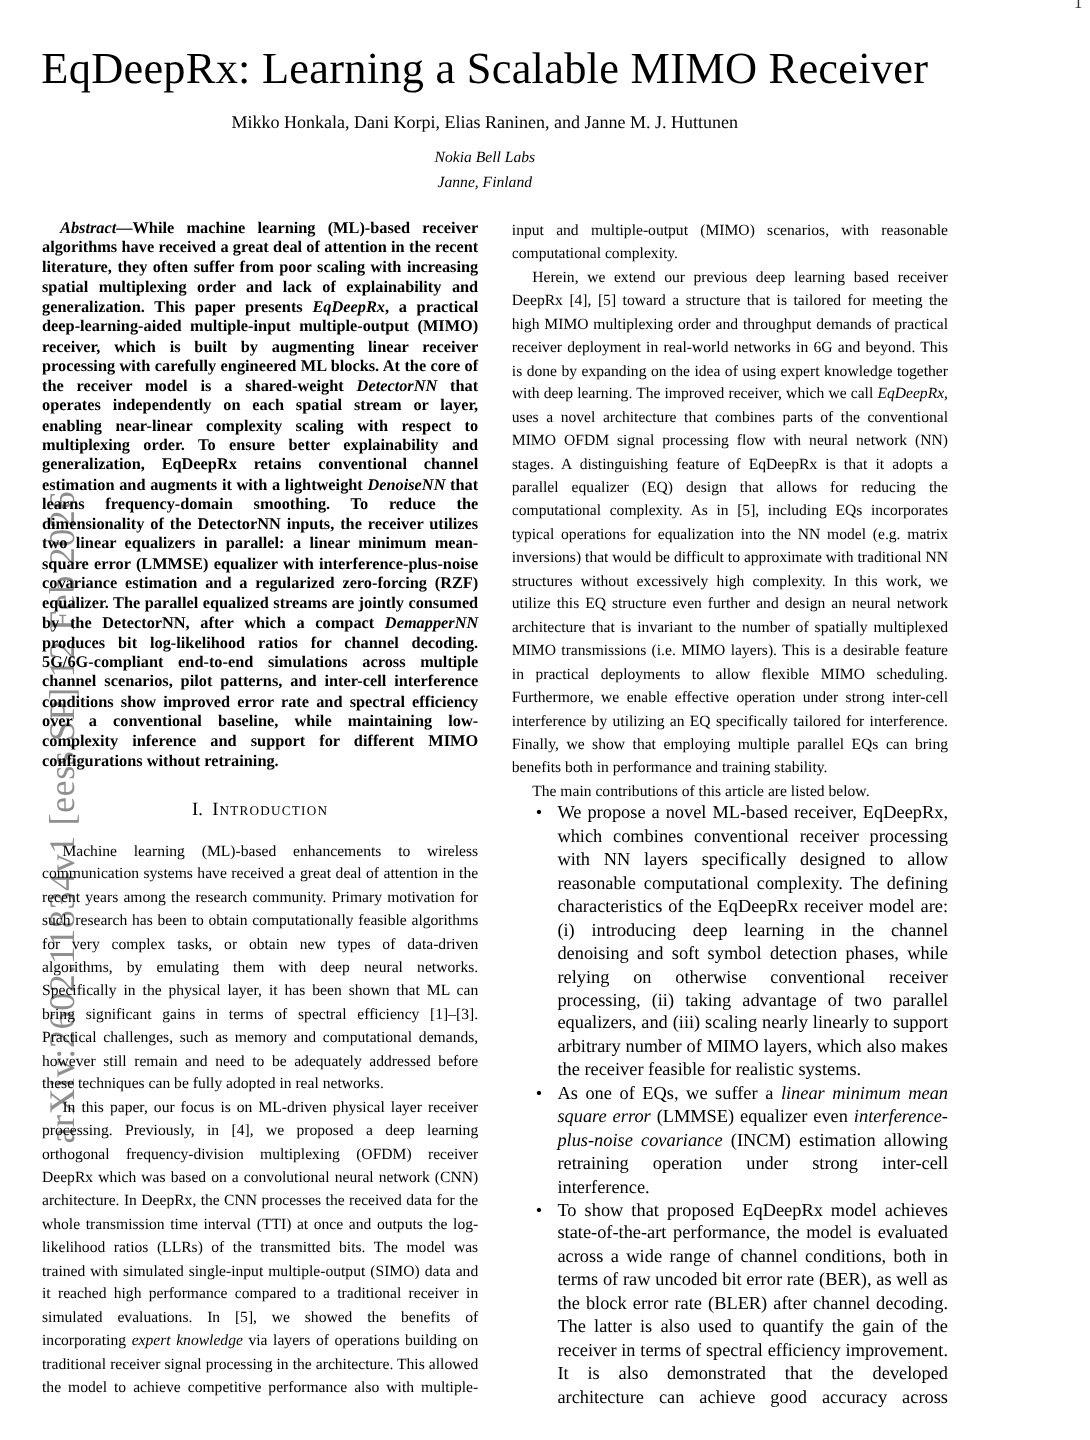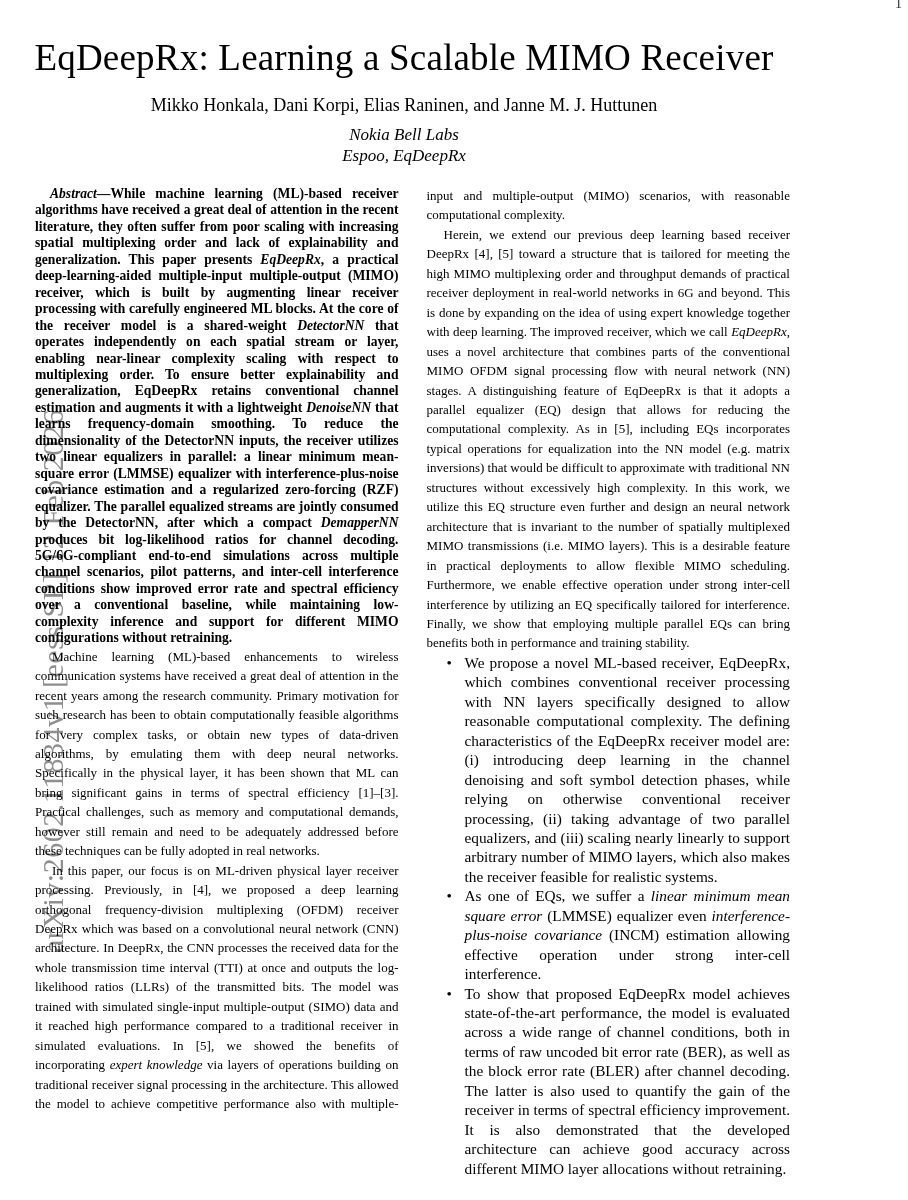--- a/index.html
+++ b/index.html
@@ -32,7 +32,7 @@
     margin: 36px 30px 16px 30px;
     font-size: 37px; font-weight: normal; letter-spacing: 0.2px;
   }
-  .authors { font-size: 18px; margin-bottom: 8px; }
+  .authors { font-size: 15px; margin-bottom: 8px; }
   .affil { font-size: 17px; font-style: italic; line-height: 21px; }
 
   .columns {

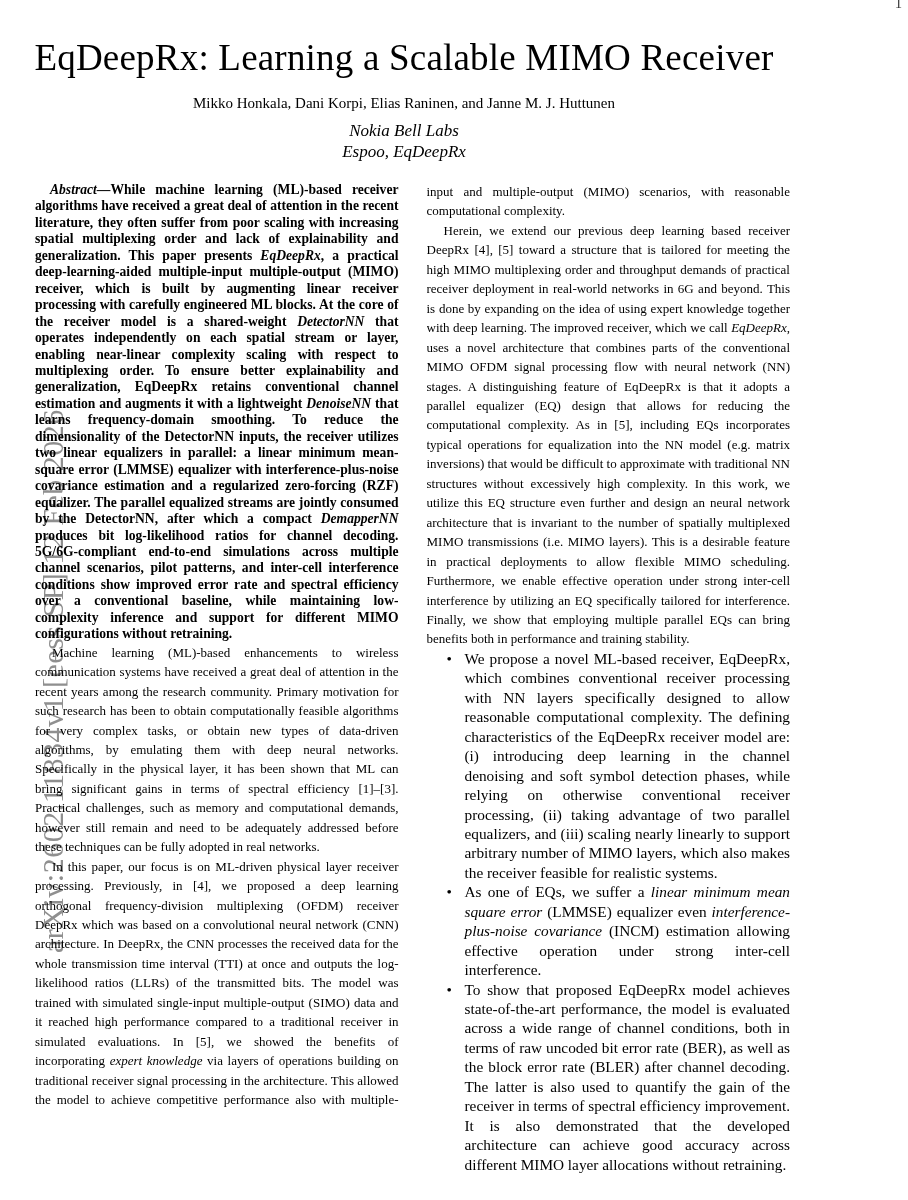--- a/index.html
+++ b/index.html
@@ -33,7 +33,7 @@
     font-size: 37px; font-weight: normal; letter-spacing: 0.2px;
   }
   .authors { font-size: 15px; margin-bottom: 8px; }
-  .affil { font-size: 17px; font-style: italic; line-height: 21px; }
+  .affil { font-size: 13px; font-style: italic; line-height: 21px; }
 
   .columns {
     display: flex; gap: 28px;

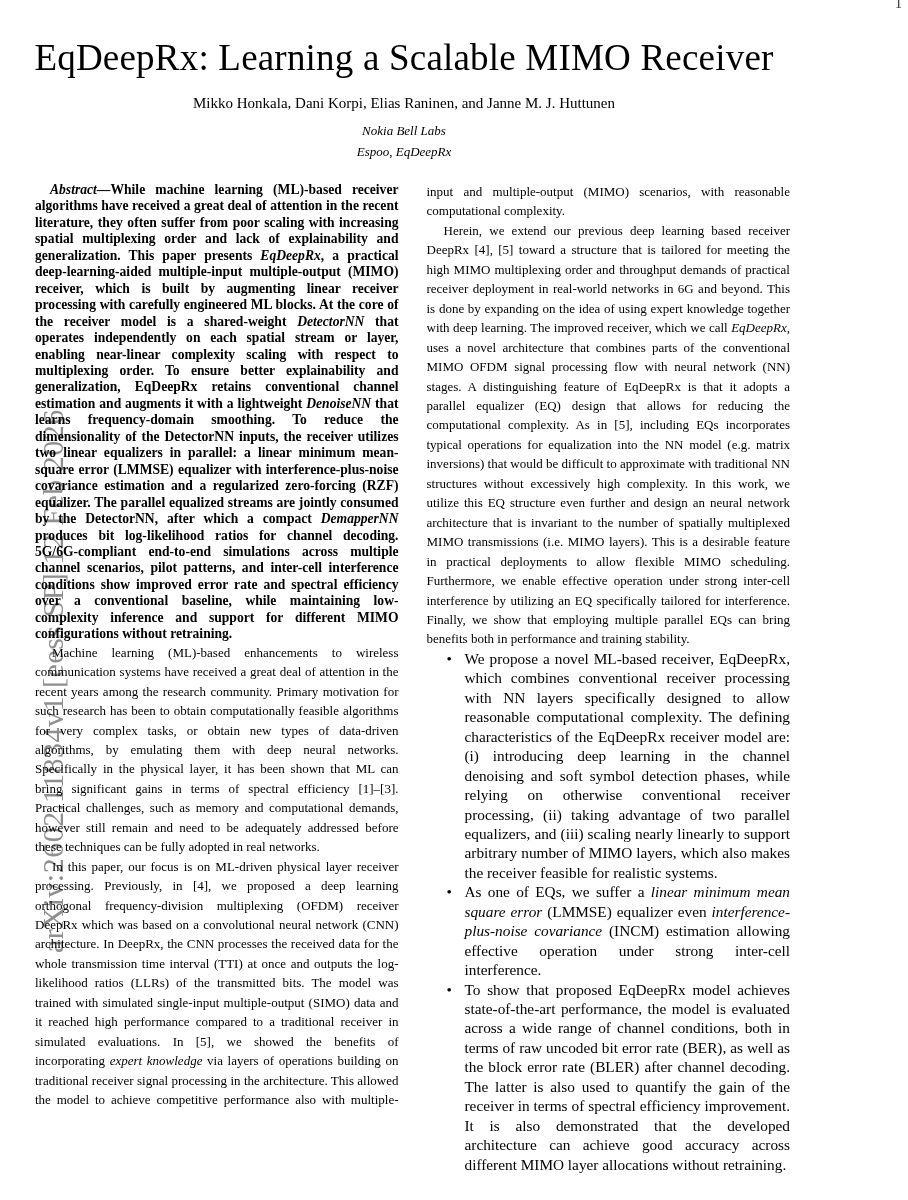--- a/index.html
+++ b/index.html
@@ -88,7 +88,7 @@
       <h1 class="title">EqDeepRx: Learning a Scalable MIMO Receiver</h1>
       <div class="authors">Mikko Honkala, Dani Korpi, Elias Raninen, and Janne M. J. Huttunen</div>
       <div class="affil">Nokia Bell Labs</div>
-      <div class="affil">Espoo, EqDeepRx</div>
+      <div class="affil">Janne, Finland</div>
     </header>
 
     <div class="columns">

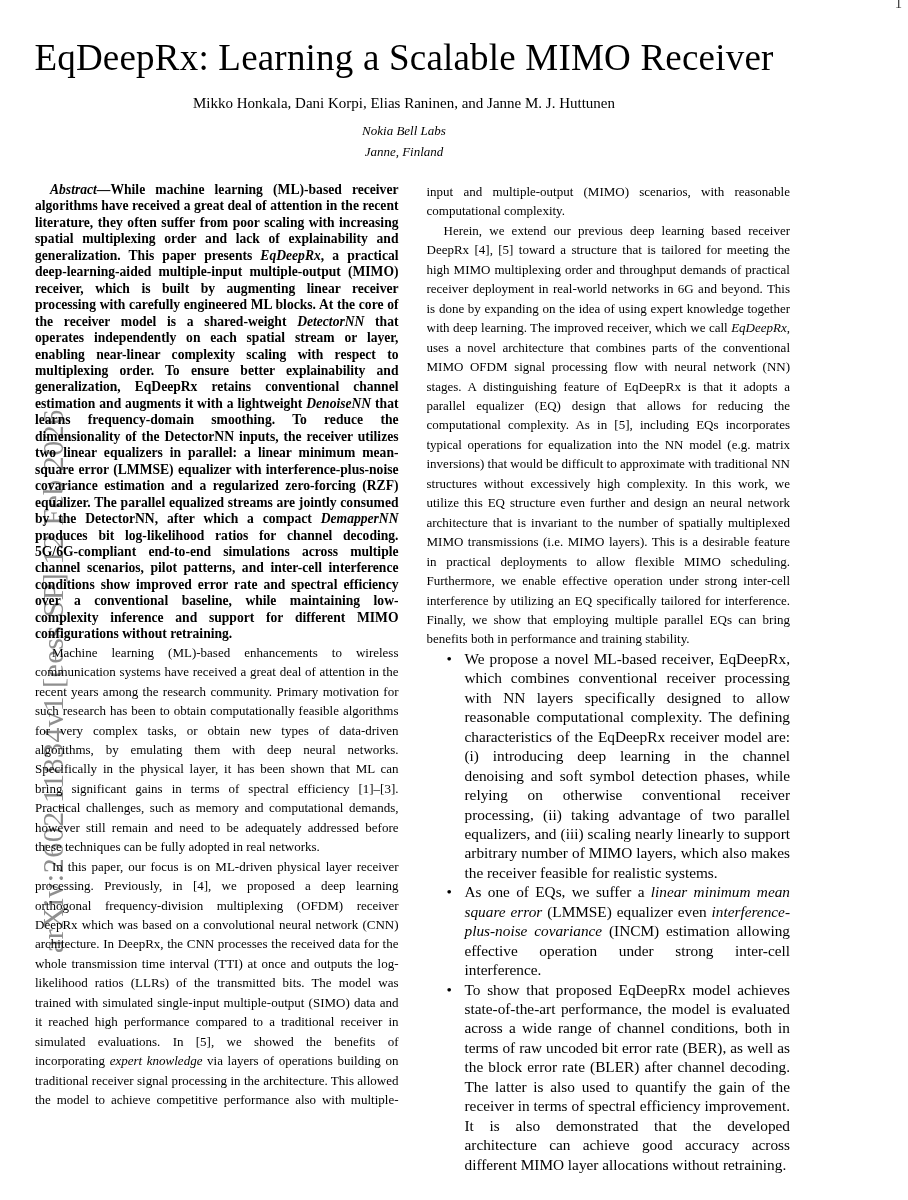--- a/index.html
+++ b/index.html
@@ -104,6 +104,7 @@
       <div class="col">
         <p class="body"><span>input and multiple-output (MIMO) scenarios, with reasonable computational complexity.</span></p>
         <p class="body indent"><span>Herein, we extend our previous deep learning based receiver DeepRx [4], [5] toward a structure that is tailored for meeting the high MIMO multiplexing order and throughput demands of practical receiver deployment in real-world networks in 6G and beyond. This is done by expanding on the idea of using expert knowledge together with deep learning. The improved receiver, which we call </span><span class="i">EqDeepRx</span><span>, uses a novel architecture that combines parts of the conventional MIMO OFDM signal processing flow with neural network (NN) stages. A distinguishing feature of EqDeepRx is that it adopts a parallel equalizer (EQ) design that allows for reducing the computational complexity. As in [5], including EQs incorporates typical operations for equalization into the NN model (e.g. matrix inversions) that would be difficult to approximate with traditional NN structures without excessively high complexity. In this work, we utilize this EQ structure even further and design an neural network architecture that is invariant to the number of spatially multiplexed MIMO transmissions (i.e. MIMO layers). This is a desirable feature in practical deployments to allow flexible MIMO scheduling. Furthermore, we enable effective operation under strong inter-cell interference by utilizing an EQ specifically tailored for interference. Finally, we show that employing multiple parallel EQs can bring benefits both in performance and training stability.</span></p>
+        <p class="body indent"><span>The main contributions of this article are listed below.</span></p>
 
         <ul class="contribs">
           <li><span>We propose a novel ML-based receiver, EqDeepRx, which combines conventional receiver processing with NN layers specifically designed to allow reasonable computational complexity. The defining characteristics of the EqDeepRx receiver model are: (i) introducing deep learning in the channel denoising and soft symbol detection phases, while relying on otherwise conventional receiver processing, (ii) taking advantage of two parallel equalizers, and (iii) scaling nearly linearly to support arbitrary number of MIMO layers, which also makes the receiver feasible for realistic systems.</span></li>

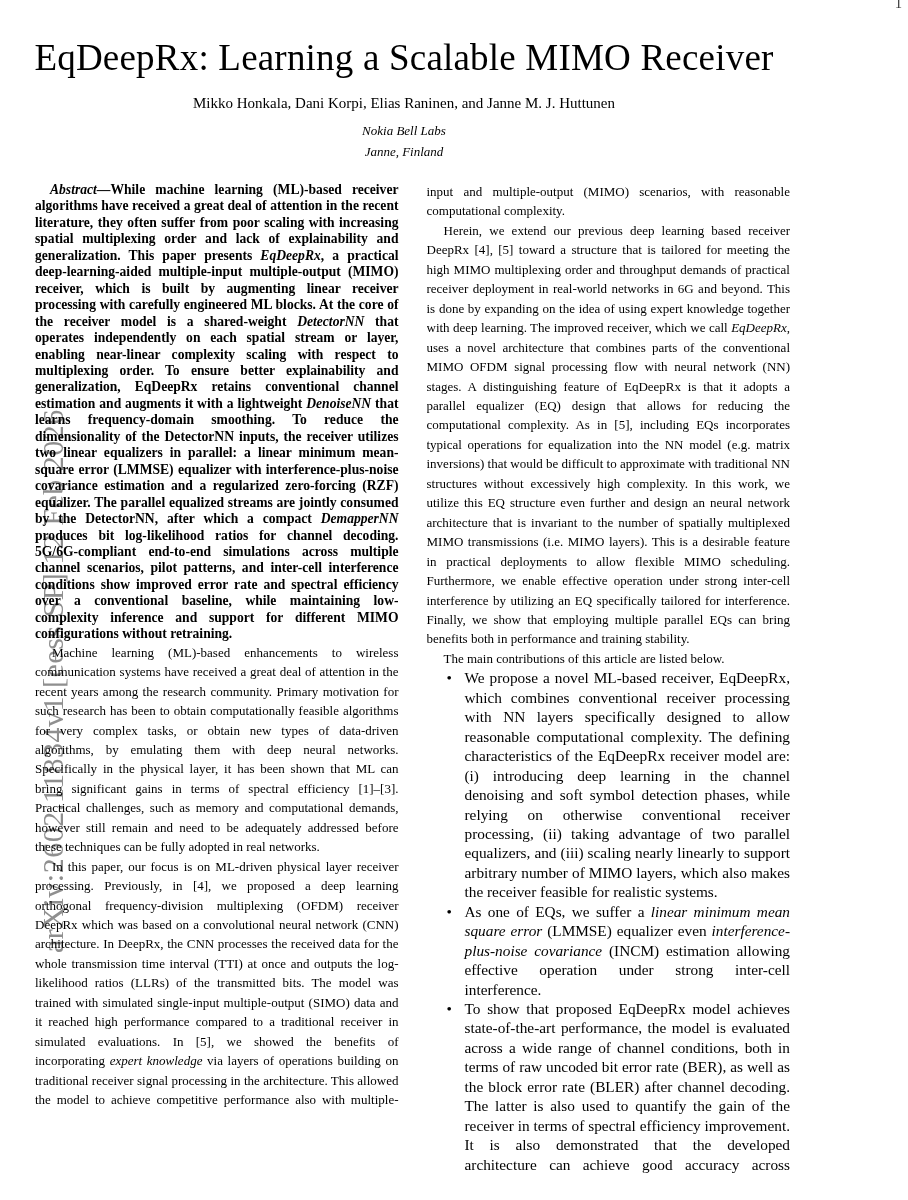--- a/index.html
+++ b/index.html
@@ -96,6 +96,7 @@
       <div class="col">
         <p class="abstract"><span class="i">Abstract</span><span>—While machine learning (ML)-based receiver algorithms have received a great deal of attention in the recent literature, they often suffer from poor scaling with increasing spatial multiplexing order and lack of explainability and generalization. This paper presents </span><span class="i">EqDeepRx</span><span>, a practical deep-learning-aided multiple-input multiple-output (MIMO) receiver, which is built by augmenting linear receiver processing with carefully engineered ML blocks. At the core of the receiver model is a shared-weight </span><span class="i">DetectorNN</span><span> that operates independently on each spatial stream or layer, enabling near-linear complexity scaling with respect to multiplexing order. To ensure better explainability and generalization, EqDeepRx retains conventional channel estimation and augments it with a lightweight </span><span class="i">DenoiseNN</span><span> that learns frequency-domain smoothing. To reduce the dimensionality of the DetectorNN inputs, the receiver utilizes two linear equalizers in parallel: a linear minimum mean-square error (LMMSE) equalizer with interference-plus-noise covariance estimation and a regularized zero-forcing (RZF) equalizer. The parallel equalized streams are jointly consumed by the DetectorNN, after which a compact </span><span class="i">DemapperNN</span><span> produces bit log-likelihood ratios for channel decoding. 5G/6G-compliant end-to-end simulations across multiple channel scenarios, pilot patterns, and inter-cell interference conditions show improved error rate and spectral efficiency over a conventional baseline, while maintaining low-complexity inference and support for different MIMO configurations without retraining.</span></p>
 
+        <h2 class="section-heading"><span>I.</span>&nbsp;&nbsp;<span class="sc">Introduction</span></h2>
 
         <p class="body indent"><span>Machine learning (ML)-based enhancements to wireless communication systems have received a great deal of attention in the recent years among the research community. Primary motivation for such research has been to obtain computationally feasible algorithms for very complex tasks, or obtain new types of data-driven algorithms, by emulating them with deep neural networks. Specifically in the physical layer, it has been shown that ML can bring significant gains in terms of spectral efficiency [1]–[3]. Practical challenges, such as memory and computational demands, however still remain and need to be adequately addressed before these techniques can be fully adopted in real networks.</span></p>
         <p class="body indent cont-last"><span>In this paper, our focus is on ML-driven physical layer receiver processing. Previously, in [4], we proposed a deep learning orthogonal frequency-division multiplexing (OFDM) receiver DeepRx which was based on a convolutional neural network (CNN) architecture. In DeepRx, the CNN processes the received data for the whole transmission time interval (TTI) at once and outputs the log-likelihood ratios (LLRs) of the transmitted bits. The model was trained with simulated single-input multiple-output (SIMO) data and it reached high performance compared to a traditional receiver in simulated evaluations. In [5], we showed the benefits of incorporating </span><span class="i">expert knowledge</span><span> via layers of operations building on traditional receiver signal processing in the architecture. This allowed the model to achieve competitive performance also with multiple-</span></p>

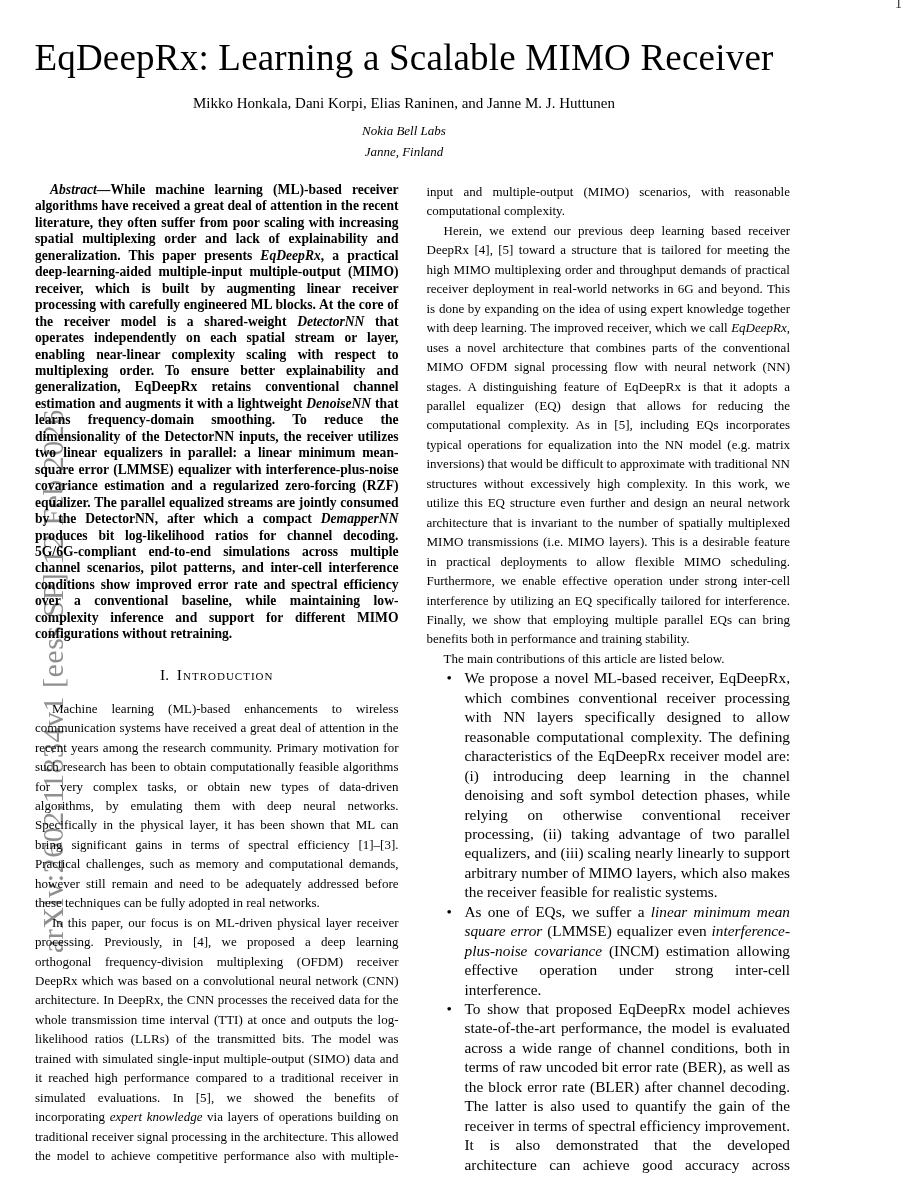--- a/index.html
+++ b/index.html
@@ -109,7 +109,7 @@
 
         <ul class="contribs">
           <li><span>We propose a novel ML-based receiver, EqDeepRx, which combines conventional receiver processing with NN layers specifically designed to allow reasonable computational complexity. The defining characteristics of the EqDeepRx receiver model are: (i) introducing deep learning in the channel denoising and soft symbol detection phases, while relying on otherwise conventional receiver processing, (ii) taking advantage of two parallel equalizers, and (iii) scaling nearly linearly to support arbitrary number of MIMO layers, which also makes the receiver feasible for realistic systems.</span></li>
-          <li><span>As one of EQs, we suffer a </span><span class="i">linear minimum mean square error</span><span> (LMMSE) equalizer even </span><span class="i">interference-plus-noise covariance</span><span> (INCM) estimation allowing effective operation under strong inter-cell interference.</span></li>
+          <li><span>As one of EQs, we suffer a </span><span class="i">linear minimum mean square error</span><span> (LMMSE) equalizer even </span><span class="i">interference-plus-noise covariance</span><span> (INCM) estimation allowing retraining operation under strong inter-cell interference.</span></li>
           <li><span>To show that proposed EqDeepRx model achieves state-of-the-art performance, the model is evaluated across a wide range of channel conditions, both in terms of raw uncoded bit error rate (BER), as well as the block error rate (BLER) after channel decoding. The latter is also used to quantify the gain of the receiver in terms of spectral efficiency improvement. It is also demonstrated that the developed architecture can achieve good accuracy across different MIMO layer allocations without retraining.</span></li>
         </ul>
       </div>

